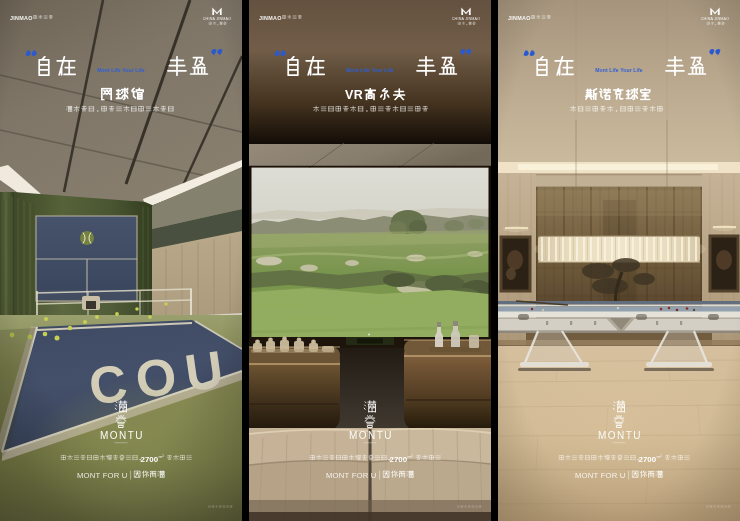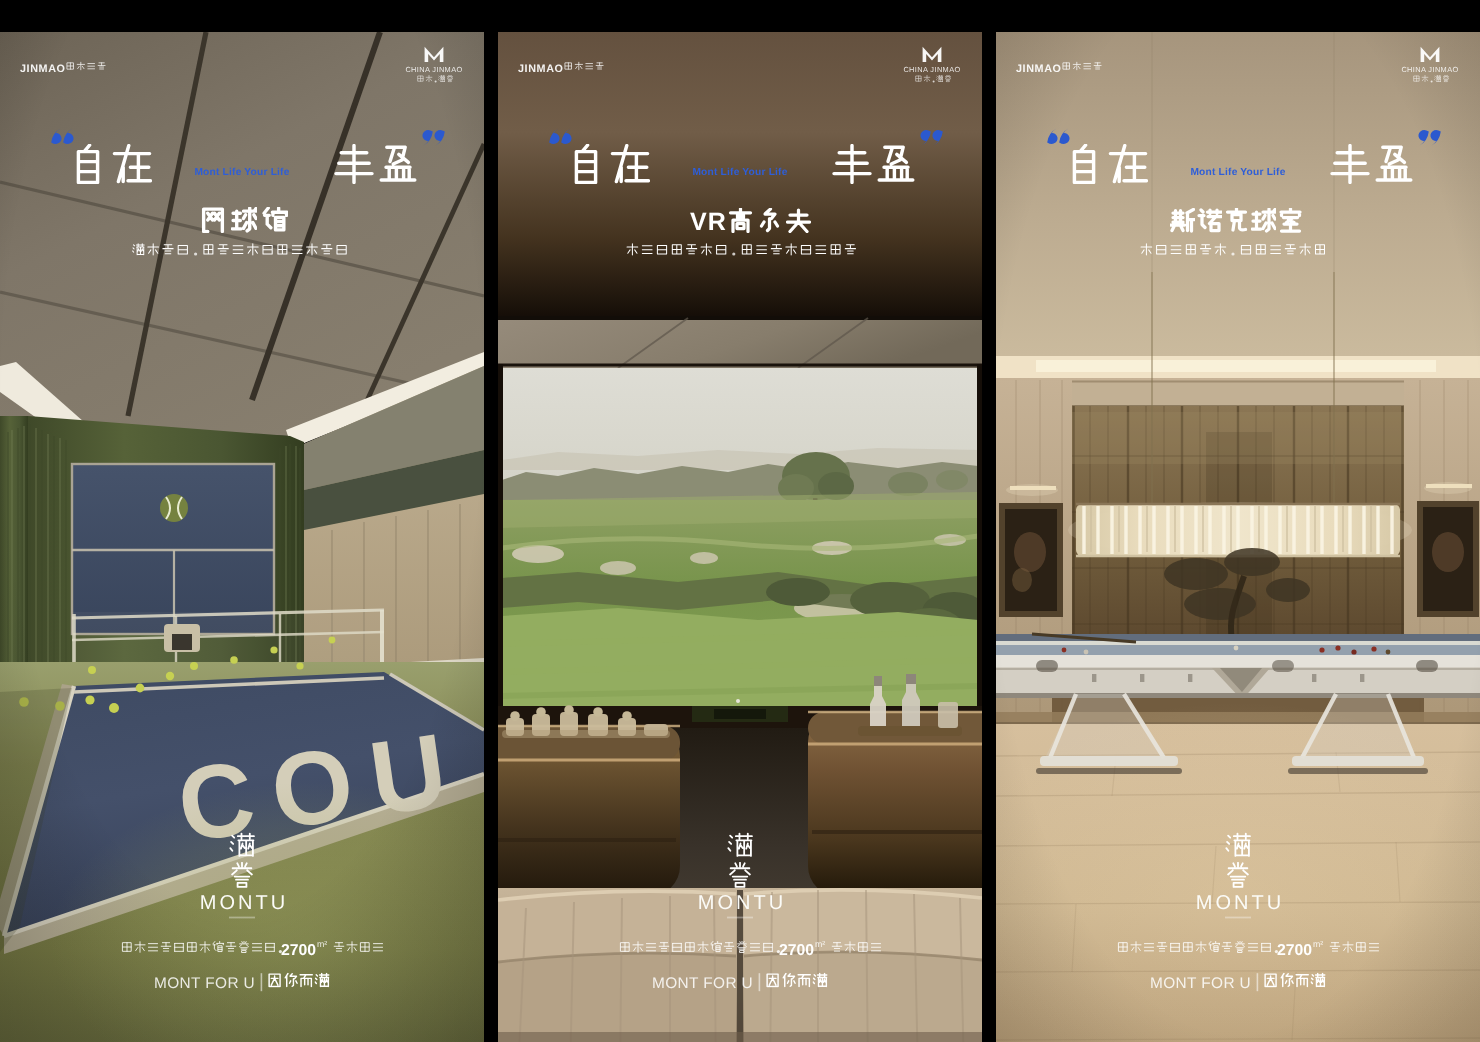--- a/index.html
+++ b/index.html
@@ -4,7 +4,7 @@
 <style>
 html,body{margin:0;padding:0;background:#000;}
 body{width:740px;height:521px;overflow:hidden;position:relative;font-family:"Liberation Sans",sans-serif;}
-.panel{position:absolute;top:16px;width:242px;height:394px;}
+.panel{position:absolute;top:0;width:242px;height:394px;}
 svg text{font-family:"Liberation Sans",sans-serif;}
 .glyph{fill:none;stroke:currentColor;stroke-linecap:round;stroke-linejoin:round;}
 use{color:#fff;}

